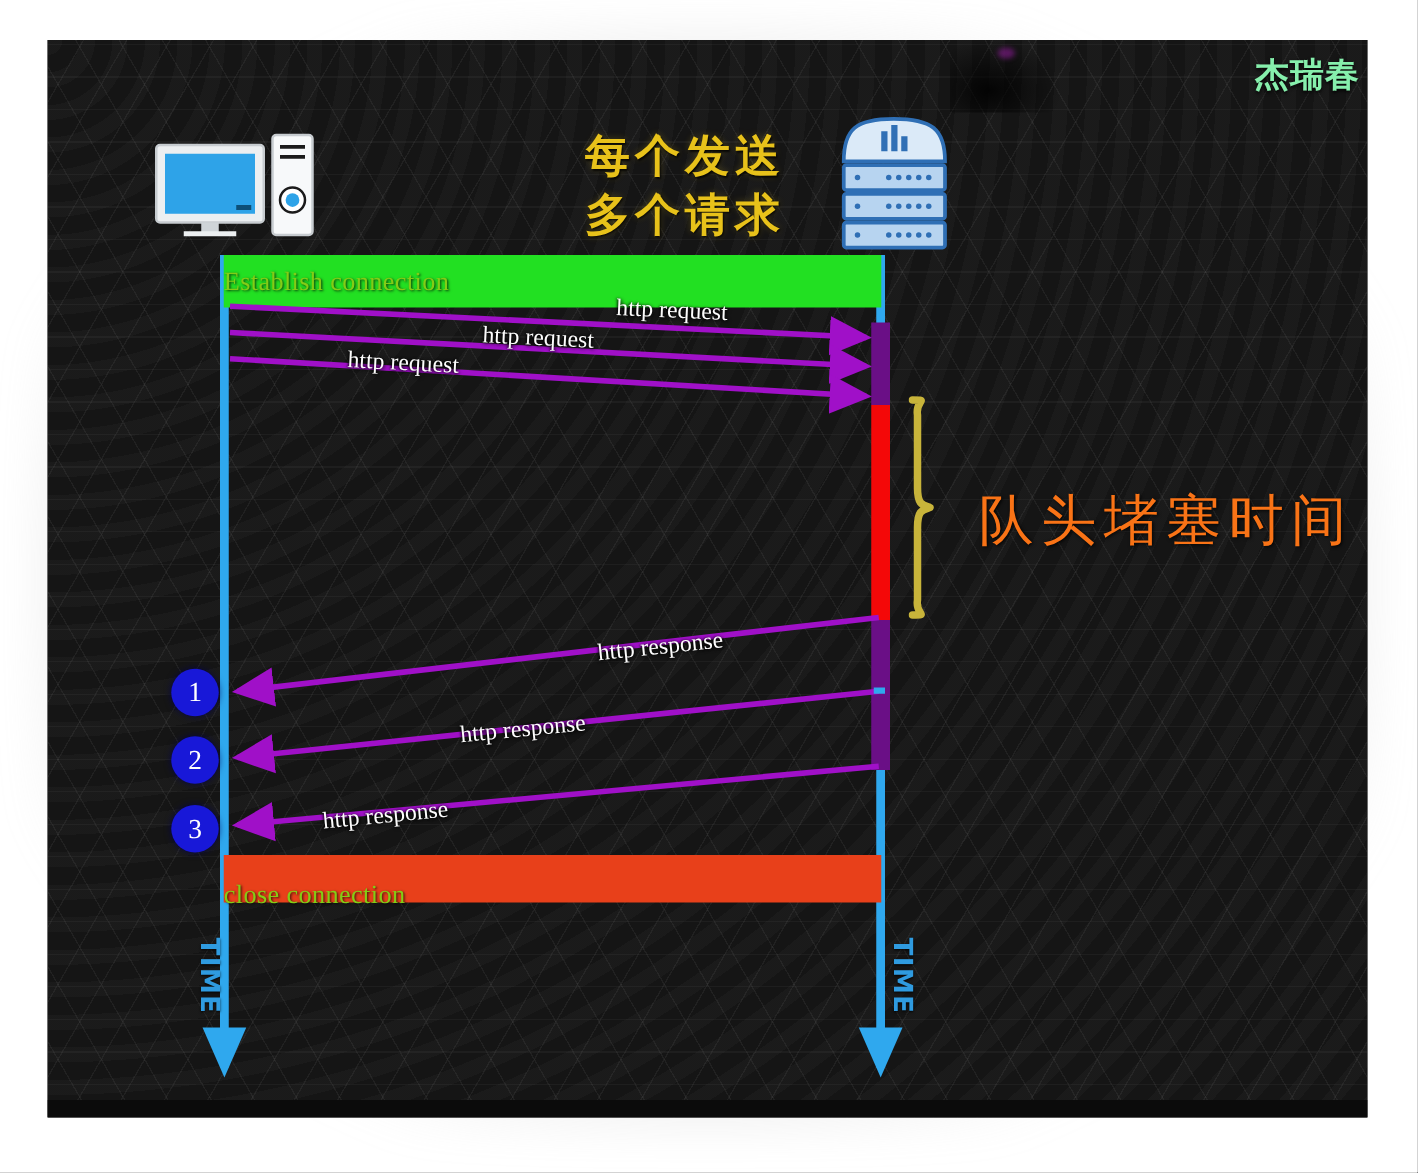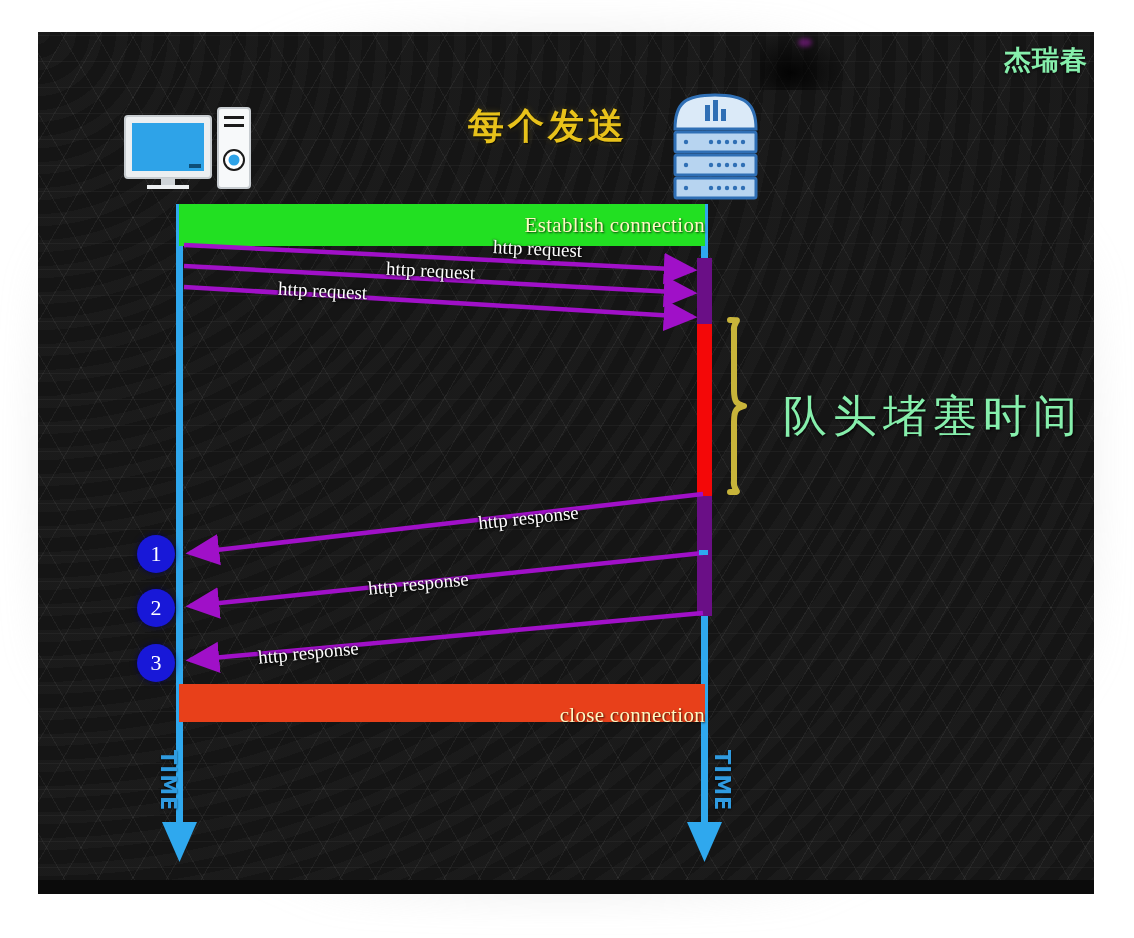--- a/index.html
+++ b/index.html
@@ -170,6 +170,7 @@
 
     <div class="title">
       <div>每个发送</div>
+      <div>多个请求</div>
     </div>
 
     <svg class="pc" viewBox="0 0 130 100">

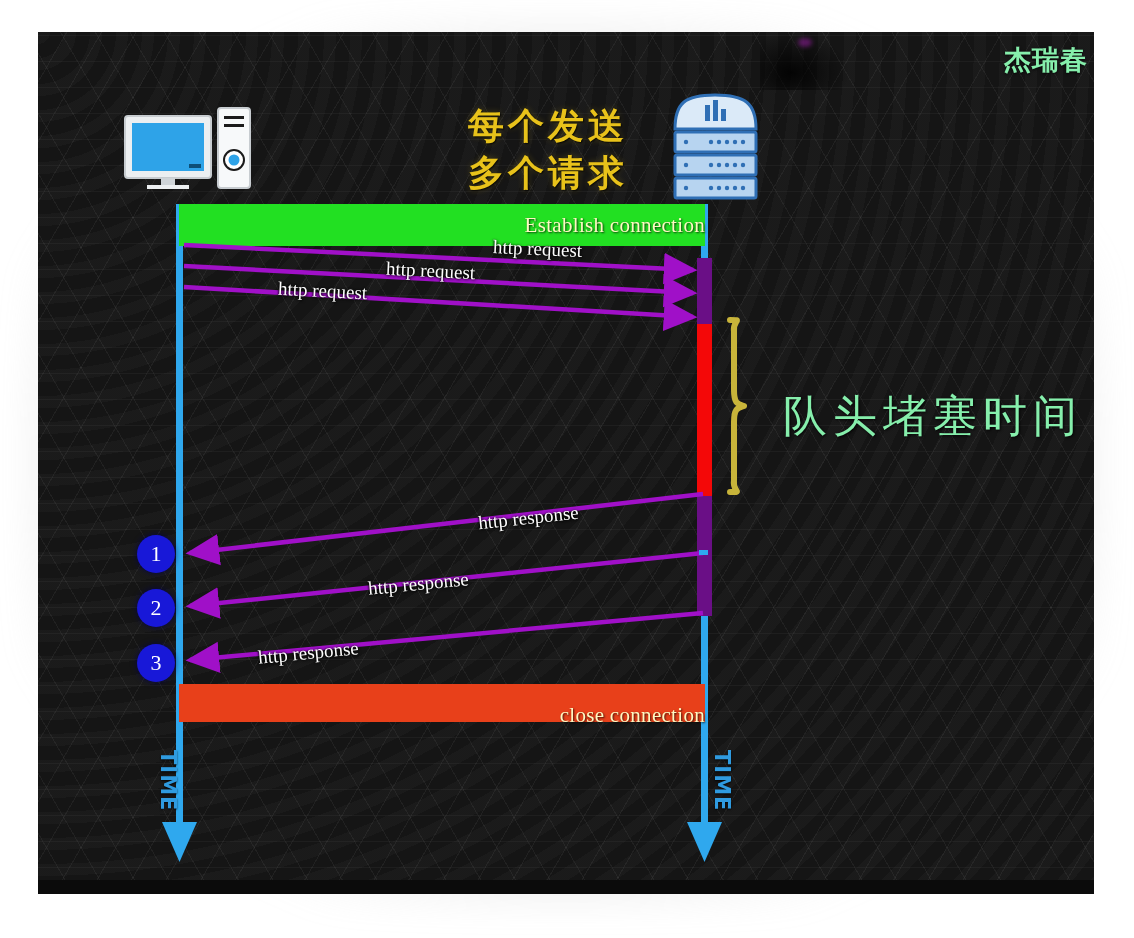--- a/index.html
+++ b/index.html
@@ -99,8 +99,8 @@
 
   .barlabel {
     position: absolute;
-    text-align: right;
-    color: #fef9c3;
+    text-align: left;
+    color: #84cc16;
     font-family: "Liberation Serif", serif;
     font-size: 21px;
     letter-spacing: 0.3px;

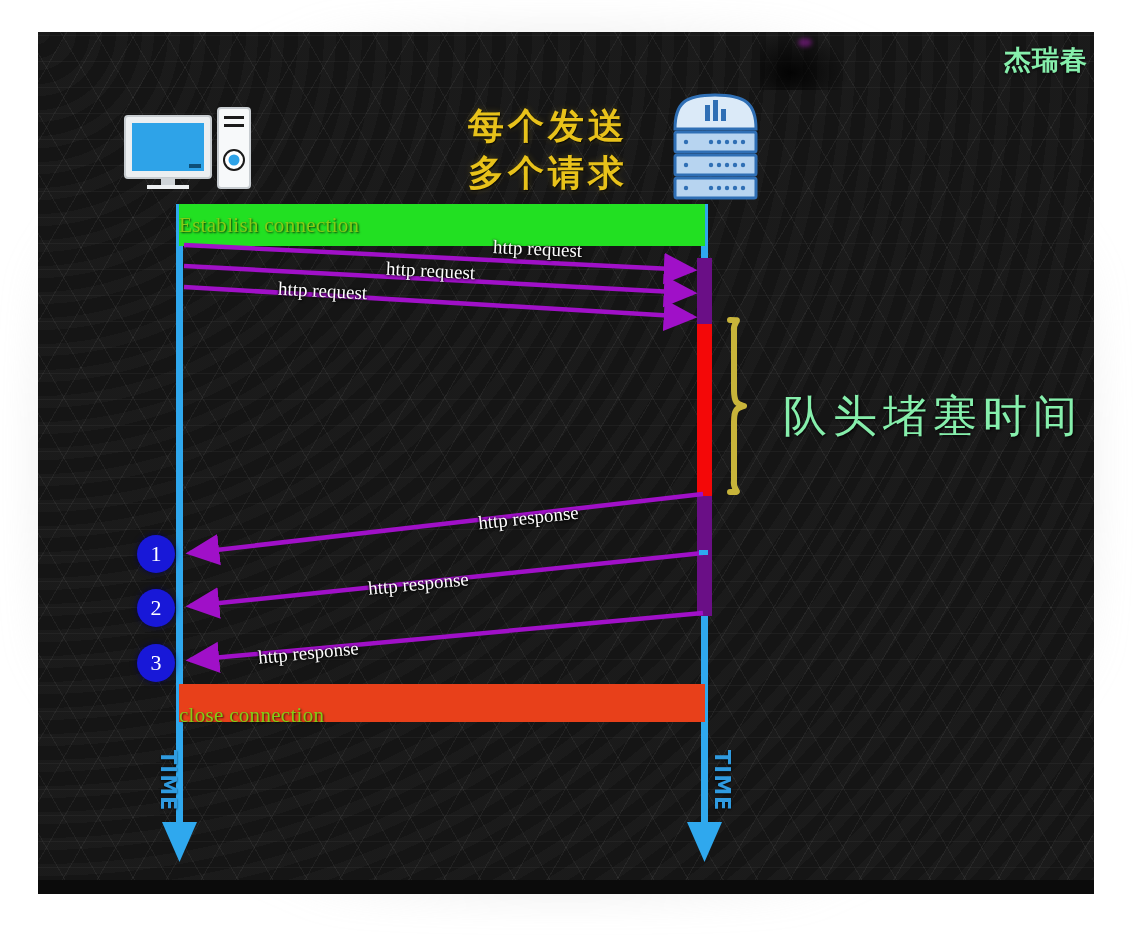--- a/index.html
+++ b/index.html
@@ -143,7 +143,7 @@
   .hol-text {
     position: absolute;
     left: 745px; top: 355px;
-    color: #86efac;
+    color: #f97316;
     font-family: "DejaVu Serif", serif;
     font-size: 44px;
     letter-spacing: 6px;

